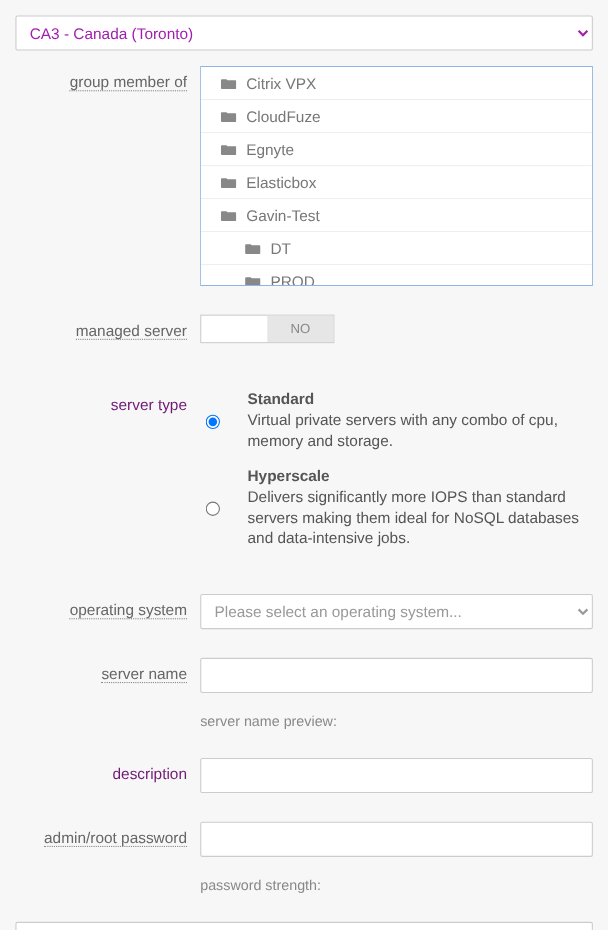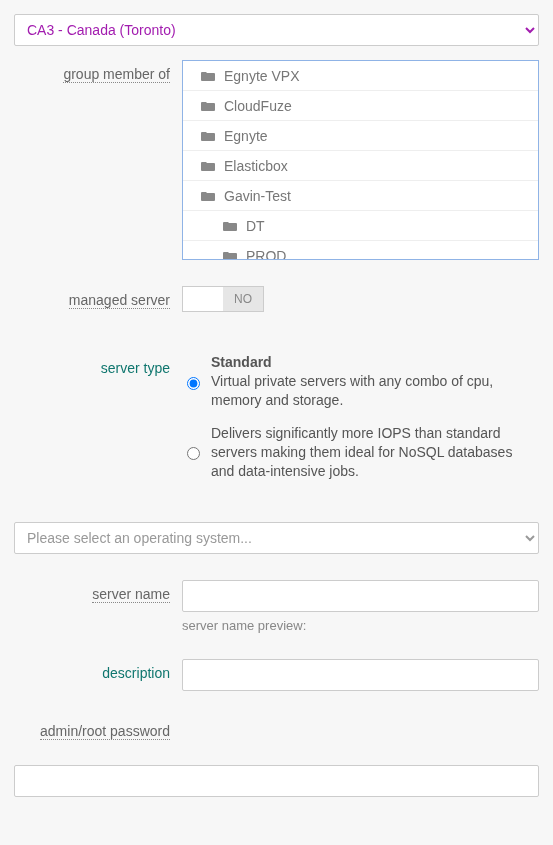--- a/index.html
+++ b/index.html
@@ -150,7 +150,7 @@
               <path fill="#888" d="M1 2h4l1 1h7a1 1 0 0 1 1 1v6a1 1 0 0 1-1 1H1a1 1 0 0 1-1-1V3a1 1 0 0 1 1-1z"></path>
             </svg>
           </span>
-          <span class="name">Egnyte VPX</span>
+          <span class="name">Citrix VPX</span>
         </div>
         <div class="tree-item level0">
           <span class="folder-icon">

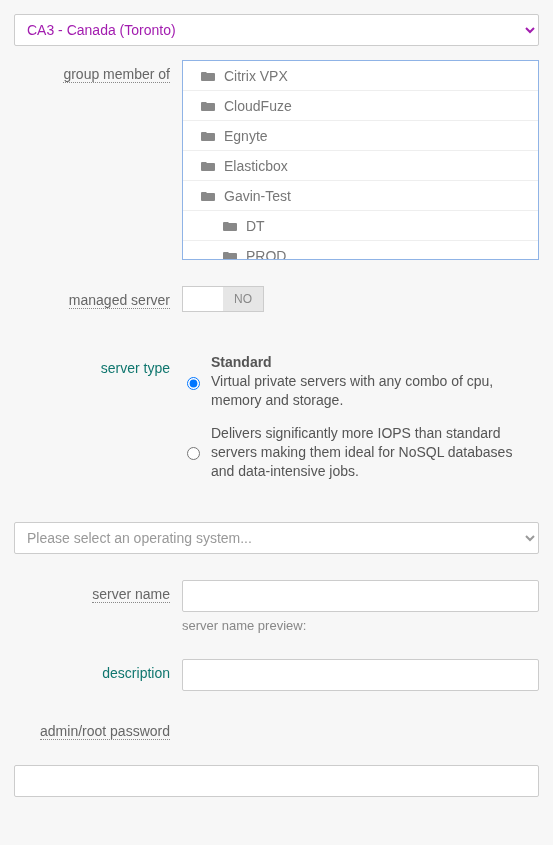--- a/index.html
+++ b/index.html
@@ -76,7 +76,7 @@
     background: #fff;
   }
   .toggle-wrap .slot {
-    width: 40px;
+    width: 60px;
     height: 24px;
     display: inline-flex;
     align-items: center;

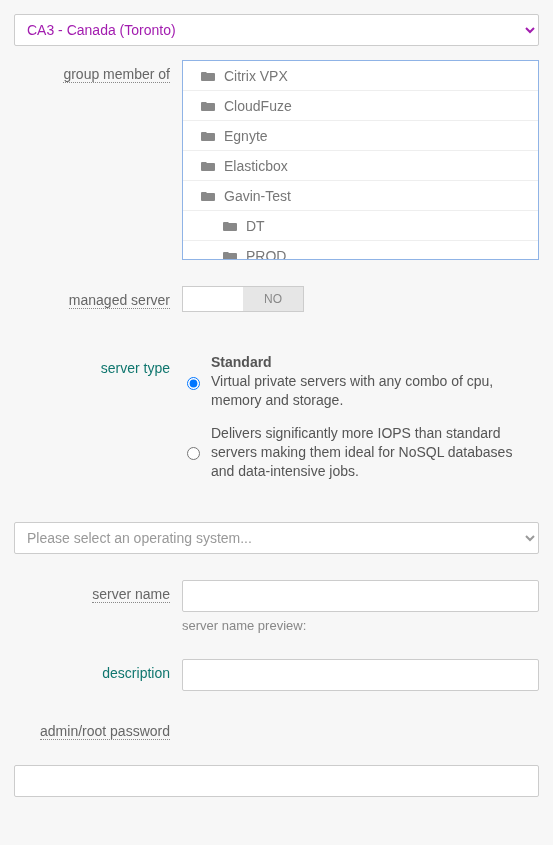--- a/index.html
+++ b/index.html
@@ -30,7 +30,7 @@
     cursor: help;
   }
   .label-col .plain {
-    color: #0f766e;
+    color: #701a75;
   }
   .field-col {
     flex: 1;

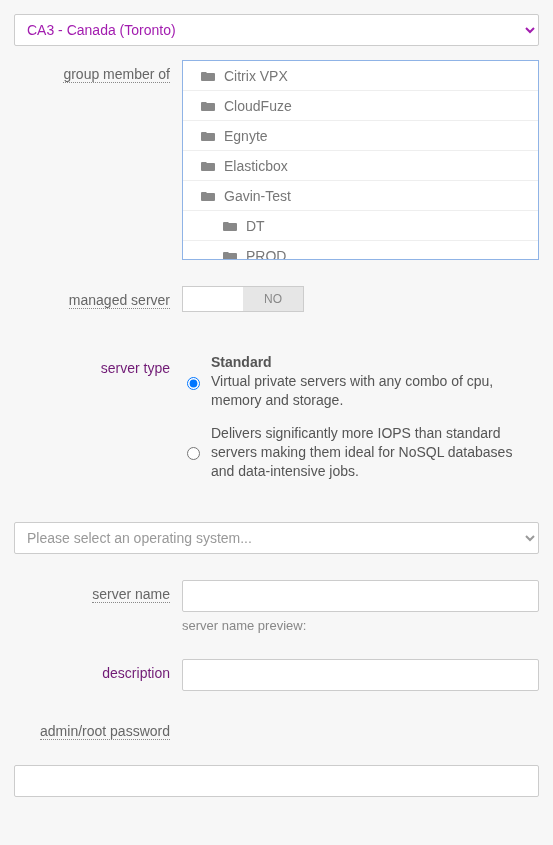--- a/index.html
+++ b/index.html
@@ -90,7 +90,7 @@
   }
   .radio-block {
     display: flex;
-    gap: 8px;
+    gap: 22px;
     margin-bottom: 14px;
   }
   .radio-block input[type=radio] {

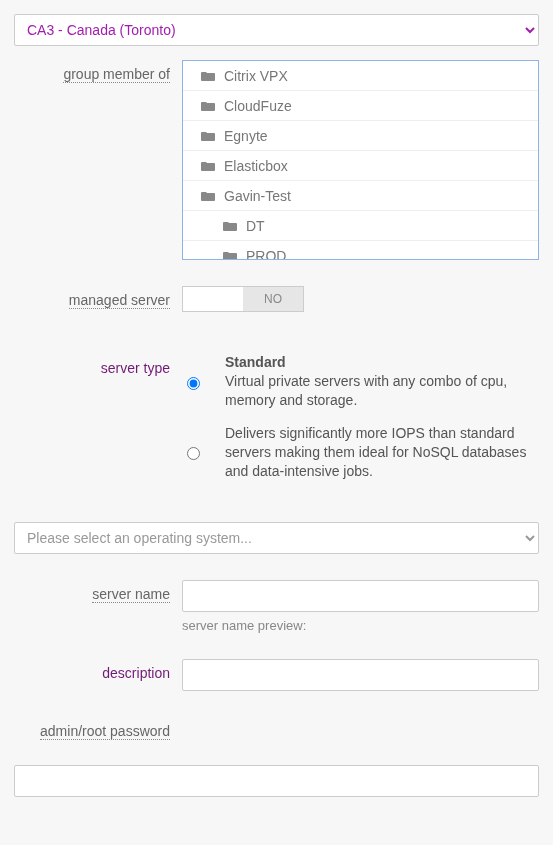--- a/index.html
+++ b/index.html
@@ -231,6 +231,7 @@
       <div class="radio-block">
         <input type="radio" name="stype" style="">
         <div class="radio-text">
+          <div class="rlabel">Hyperscale</div>
           <div class="rdesc">Delivers significantly more IOPS than standard servers making them ideal for NoSQL databases and data-intensive jobs.</div>
         </div>
       </div>

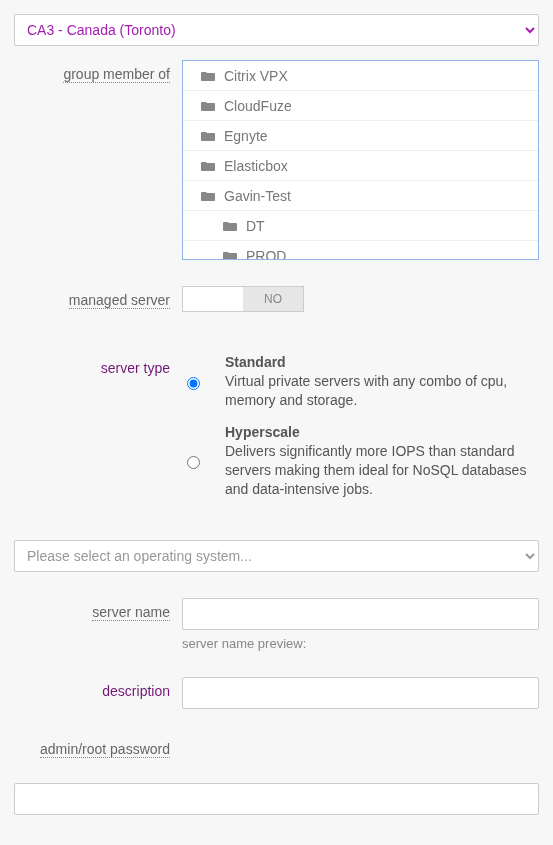--- a/index.html
+++ b/index.html
@@ -239,6 +239,9 @@
 </div>
 
 <div class="row">
+  <div class="label-col">
+    <span class="lbl">operating system</span>
+  </div>
   <div class="field-col">
     <select class="form-select" style="color:#999;">
       <option>Please select an operating system...</option>

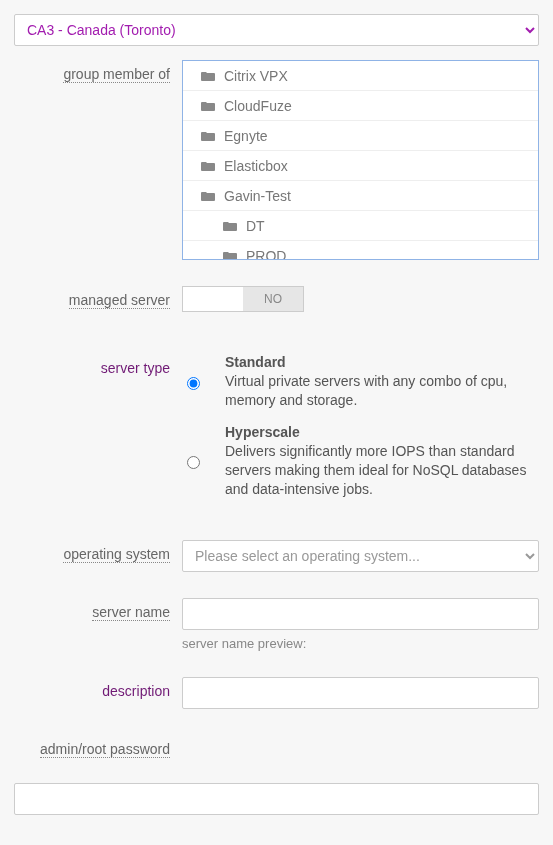--- a/index.html
+++ b/index.html
@@ -119,7 +119,7 @@
   .hint {
     color: #888;
     font-size: 13px;
-    margin-top: 6px;
+    margin-top: 18px;
   }
   .row.spaced-above { margin-top: 26px; }
   

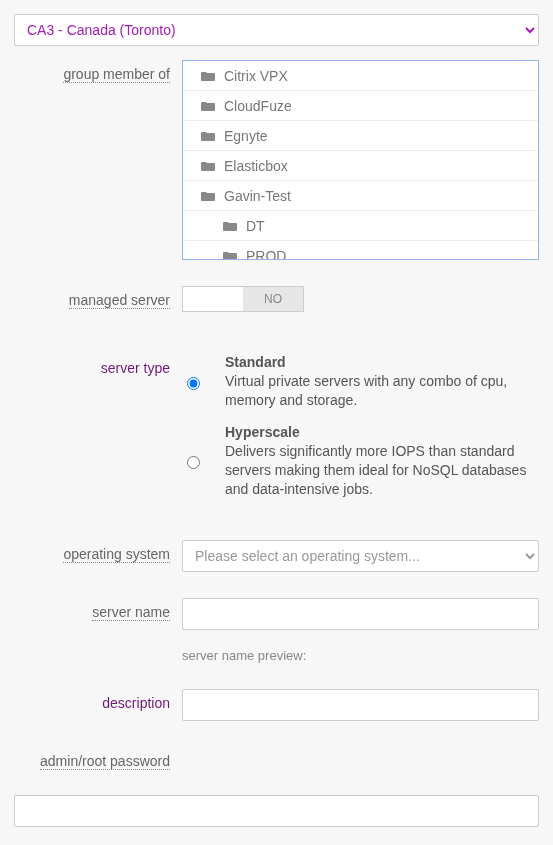--- a/index.html
+++ b/index.html
@@ -272,6 +272,10 @@
   <div class="label-col">
     <span class="lbl">admin/root password</span>
   </div>
+  <div class="field-col">
+    <input type="password" class="pw-input" value="" style="">
+    <div class="hint">password strength:</div>
+  </div>
 </div>
 
 <div class="row spaced-above" style="margin-bottom:0;">

